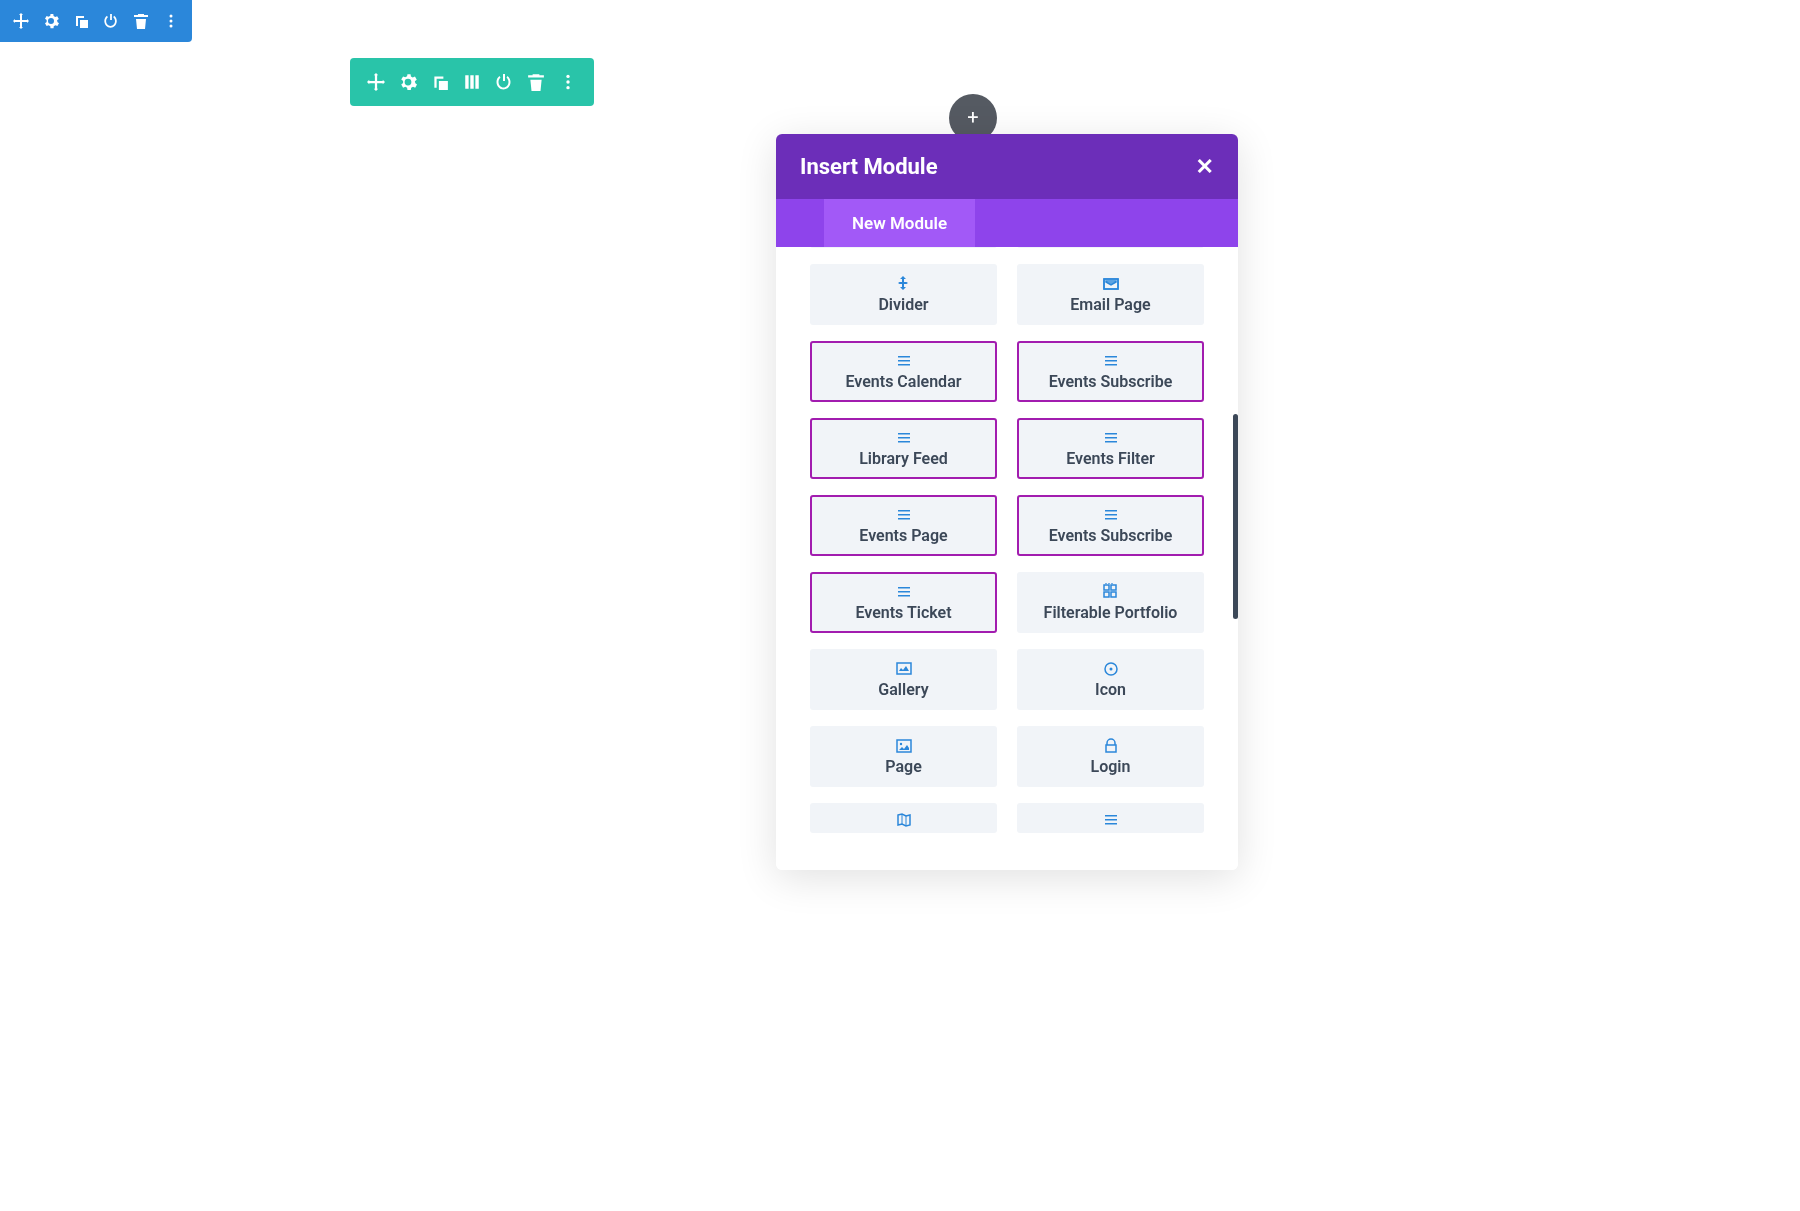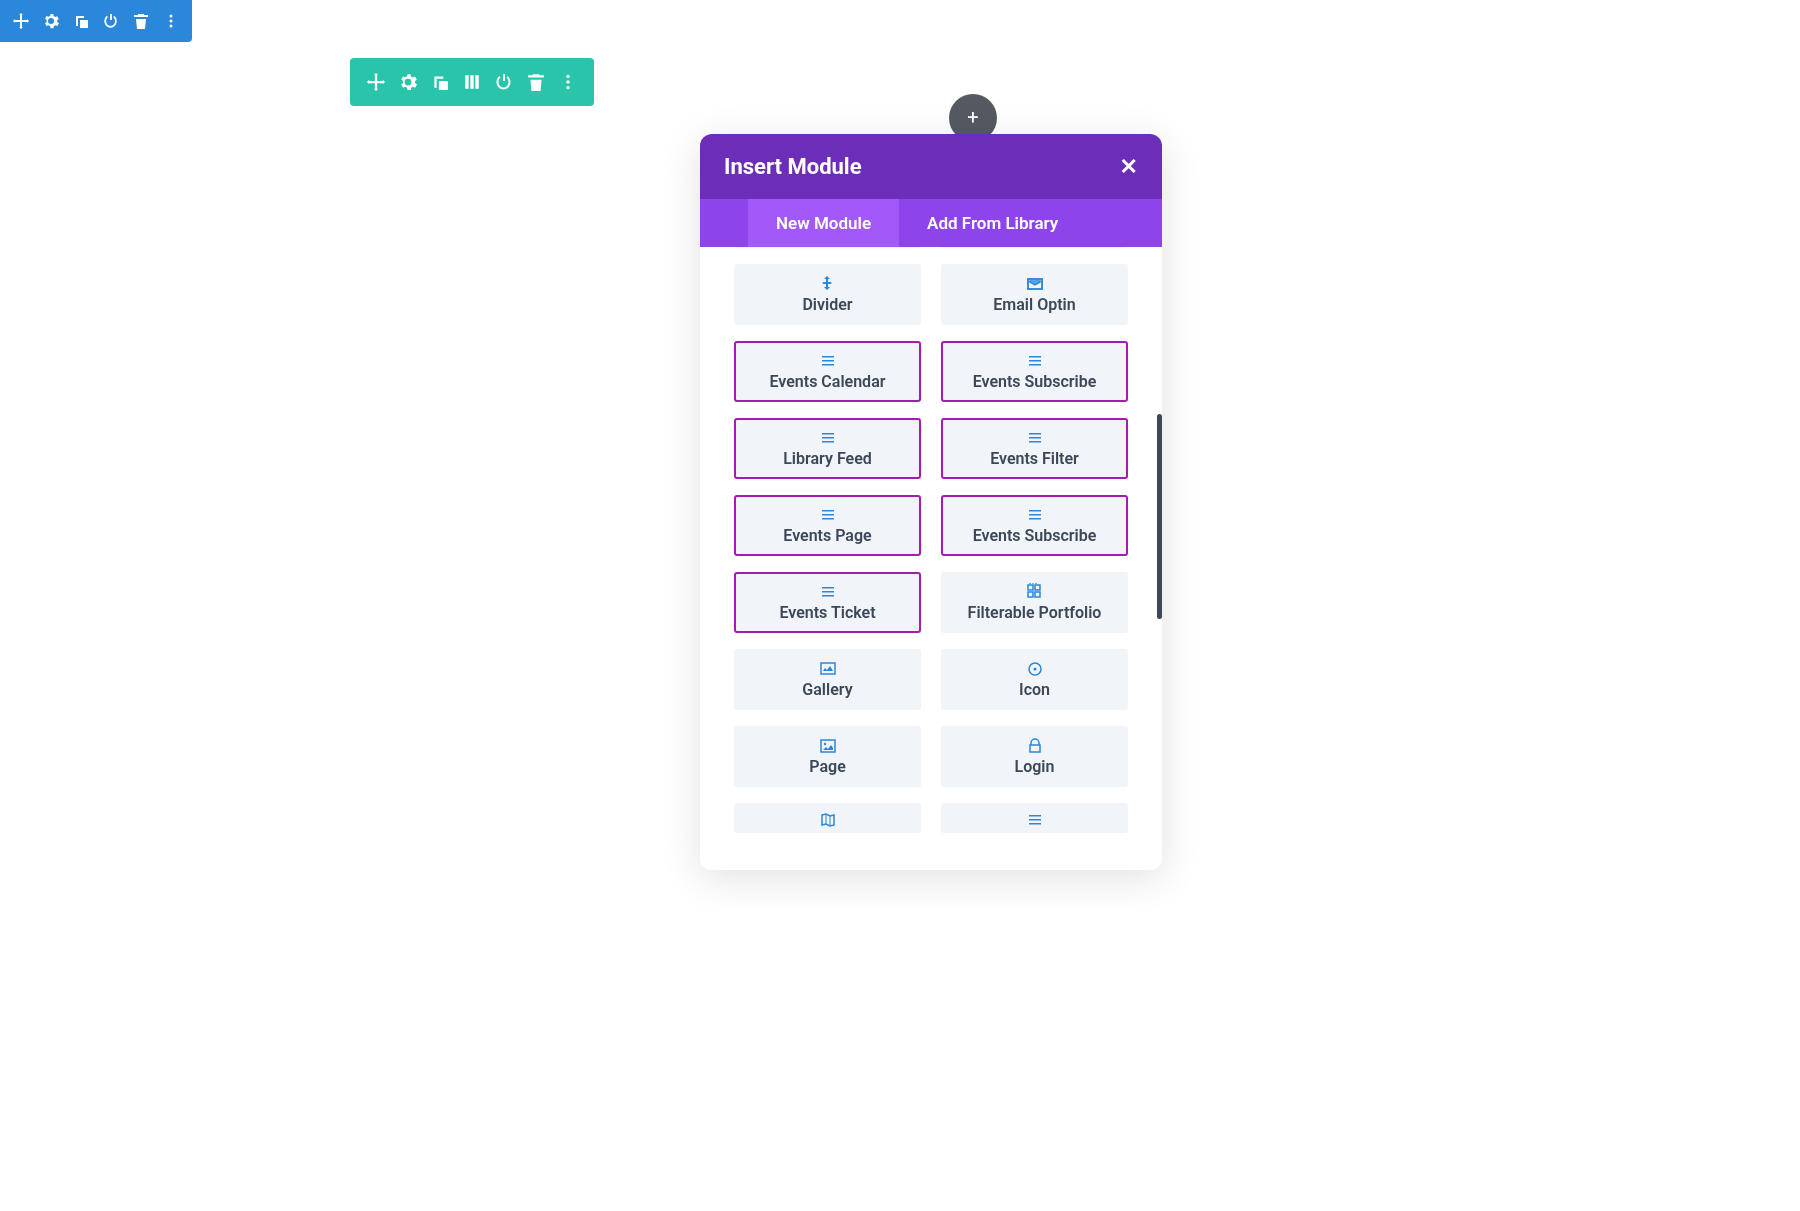--- a/index.html
+++ b/index.html
@@ -85,10 +85,10 @@
   .panel {
     position: absolute;
     top: 134px;
-    left: 700px;
+    left: 776px;
     width: 462px;
     background: #fff;
-    border-radius: 12px;
+    border-radius: 6px;
     box-shadow: 0 8px 40px rgba(0,0,0,0.12);
     overflow: hidden;
     z-index: 2;

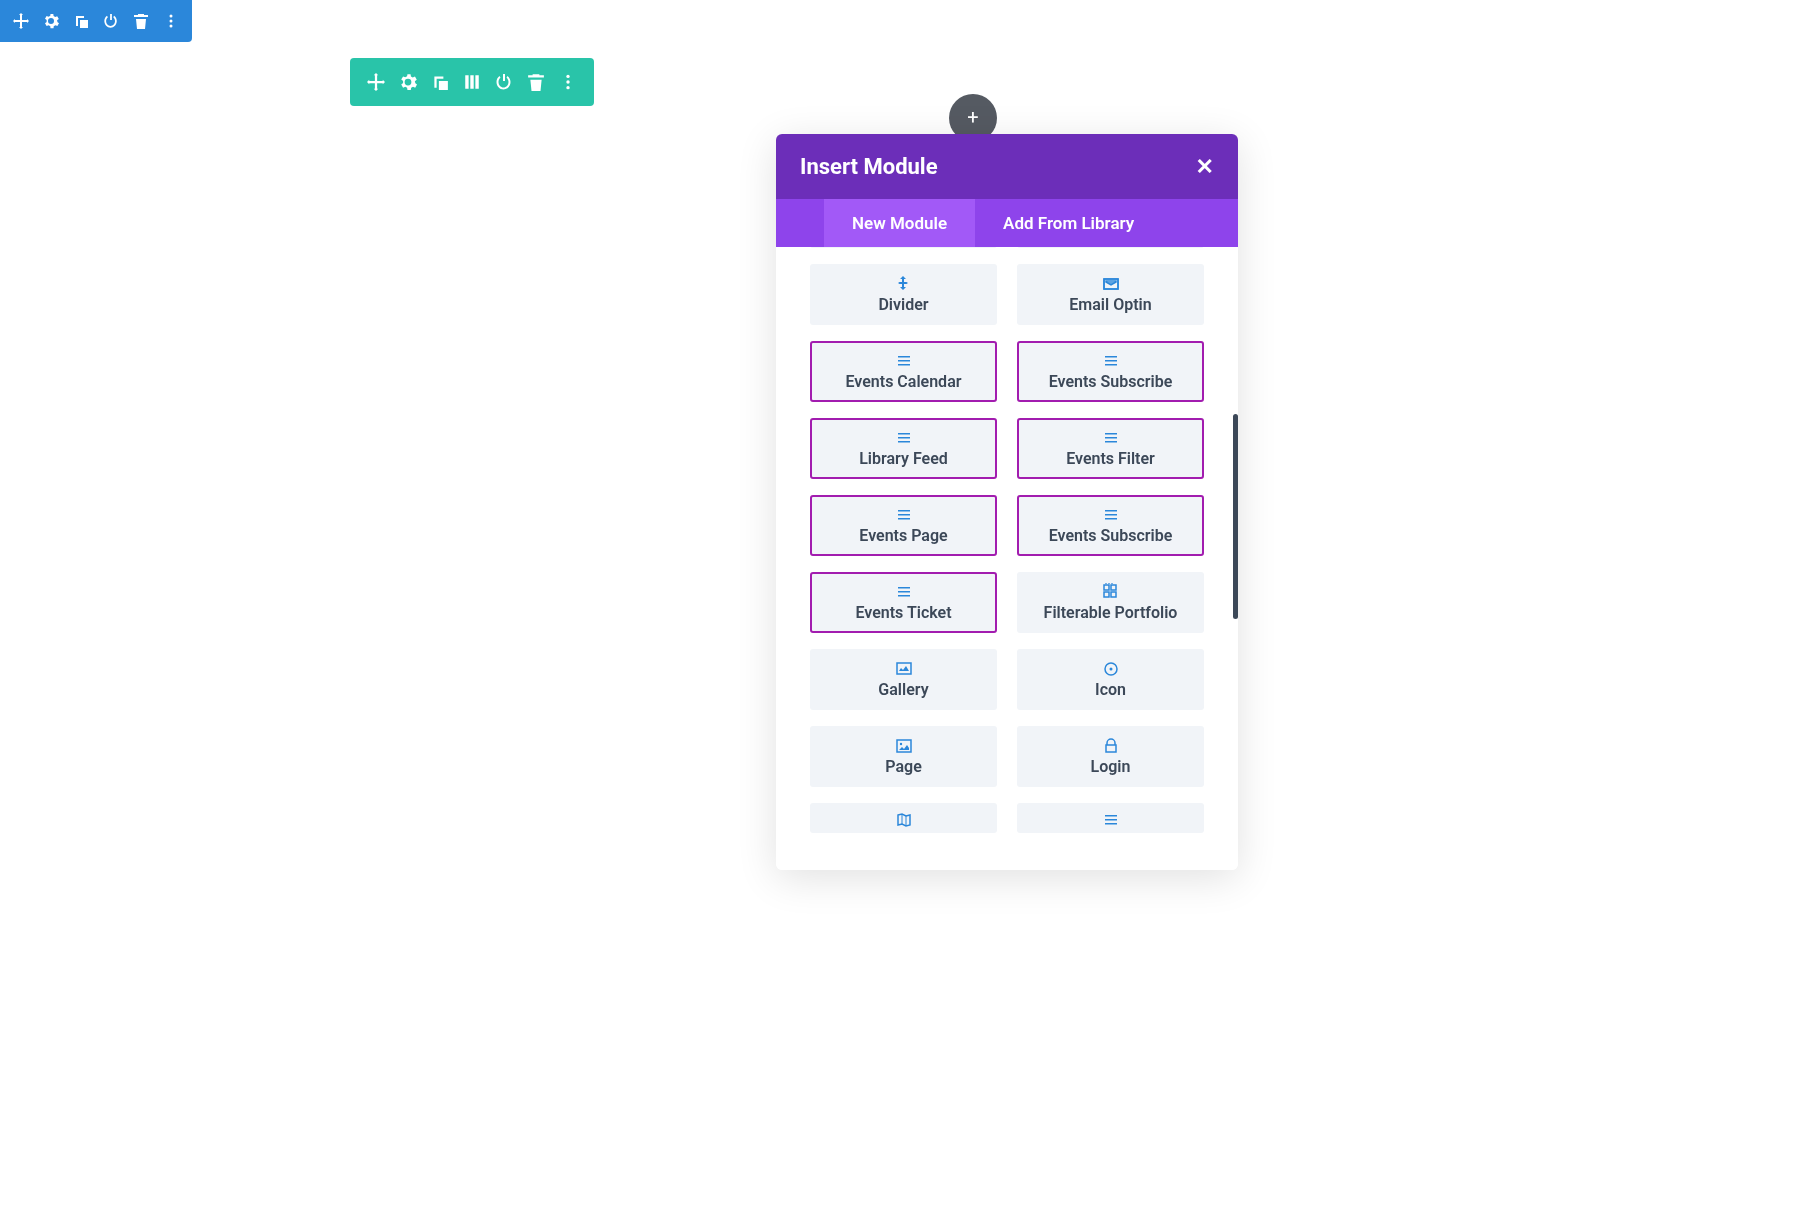--- a/index.html
+++ b/index.html
@@ -339,7 +339,6 @@
   </div>
   <div class="panel-tabs">
     <div class="panel-tab active">New Module</div>
-    <div class="panel-tab">Add From Library</div>
   </div>
   <div class="panel-body">
     <div class="panel-scroll" id="module-grid">

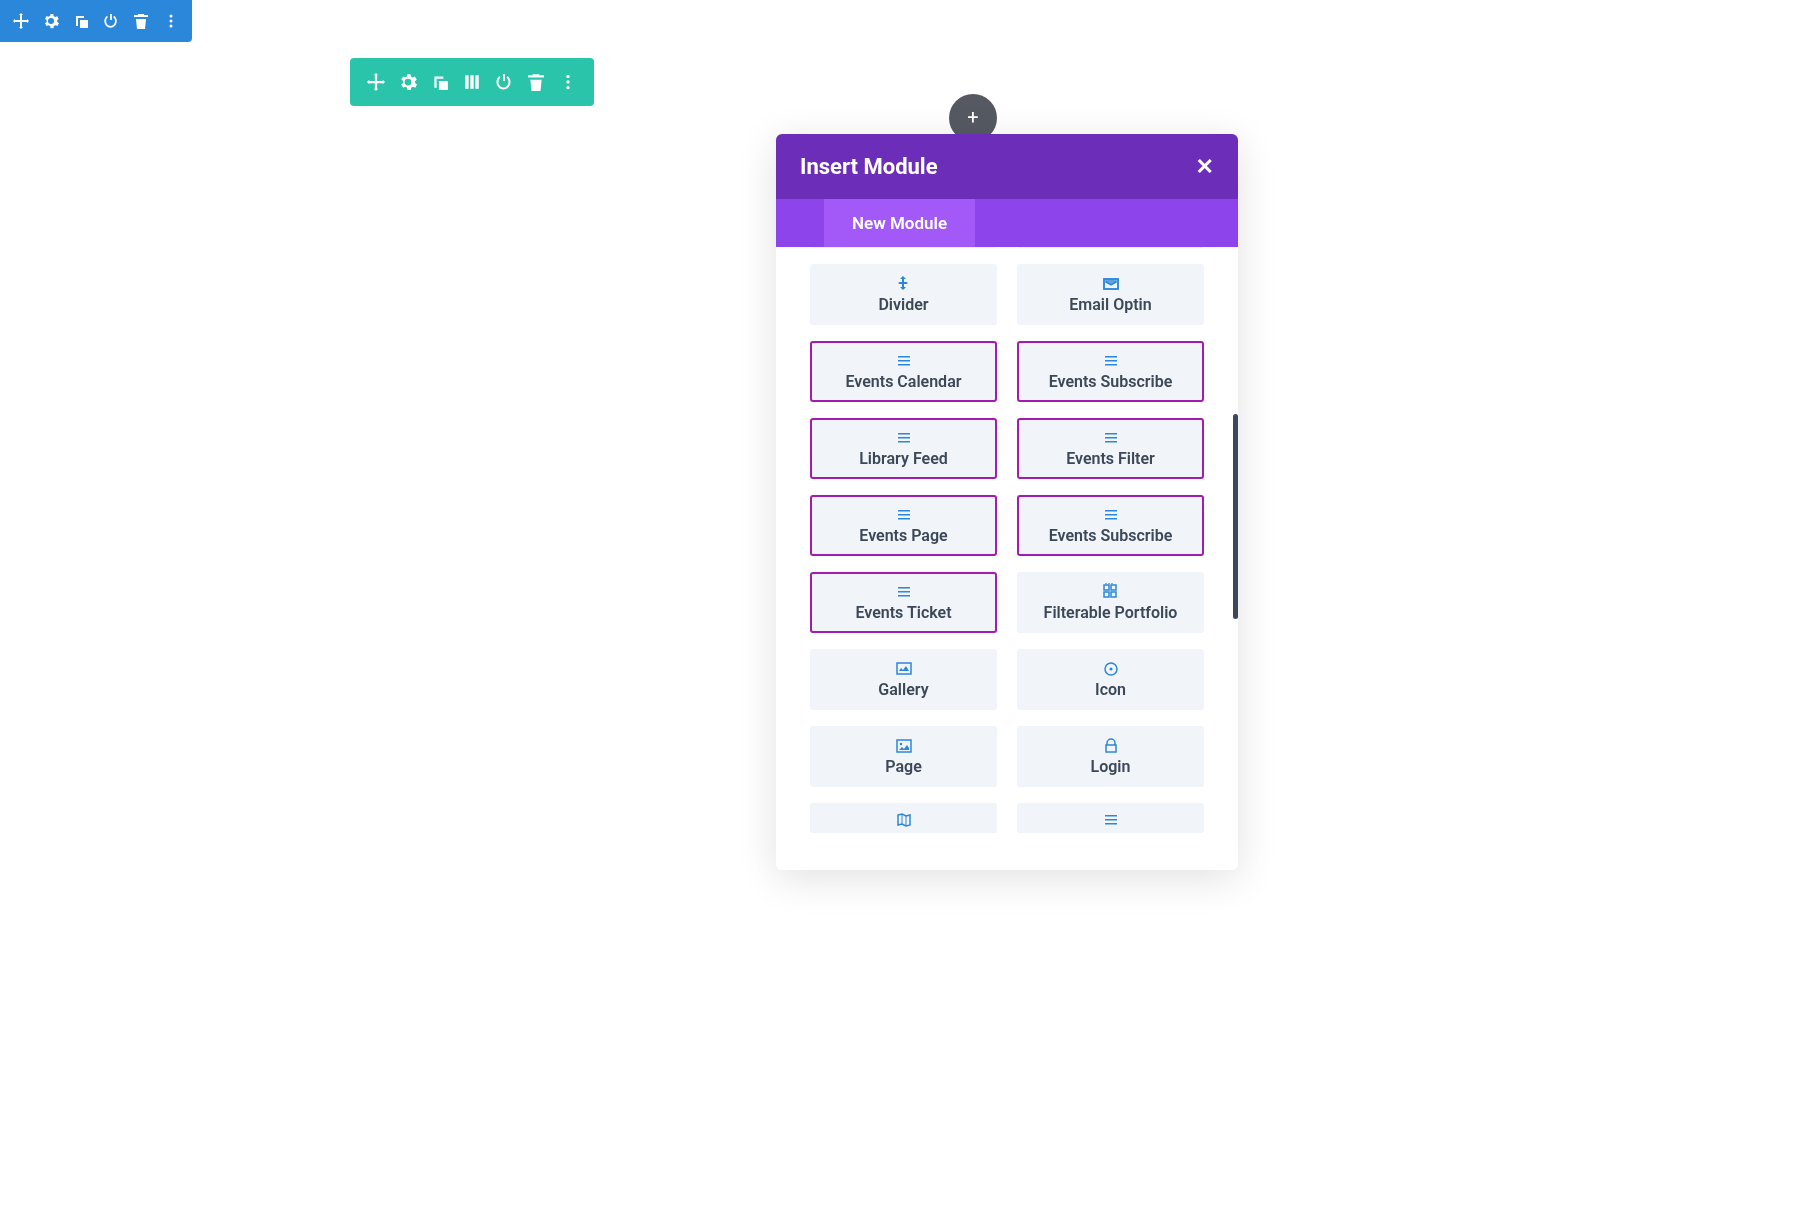--- a/index.html
+++ b/index.html
@@ -358,7 +358,7 @@
               <use href="#i-mail"></use>
             </svg>
           </div>
-          <div class="module-label">Email Optin</div>
+          <div class="module-label">Email Page</div>
         </div>
         <div class="module-item highlighted">
           <div class="module-icon">

